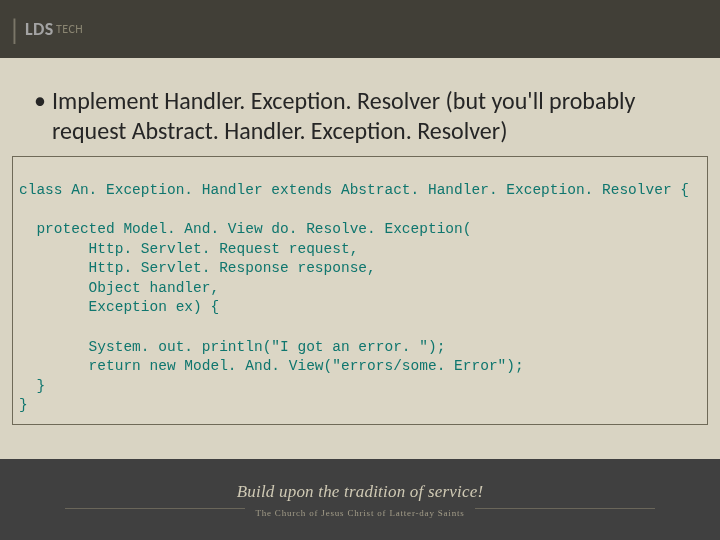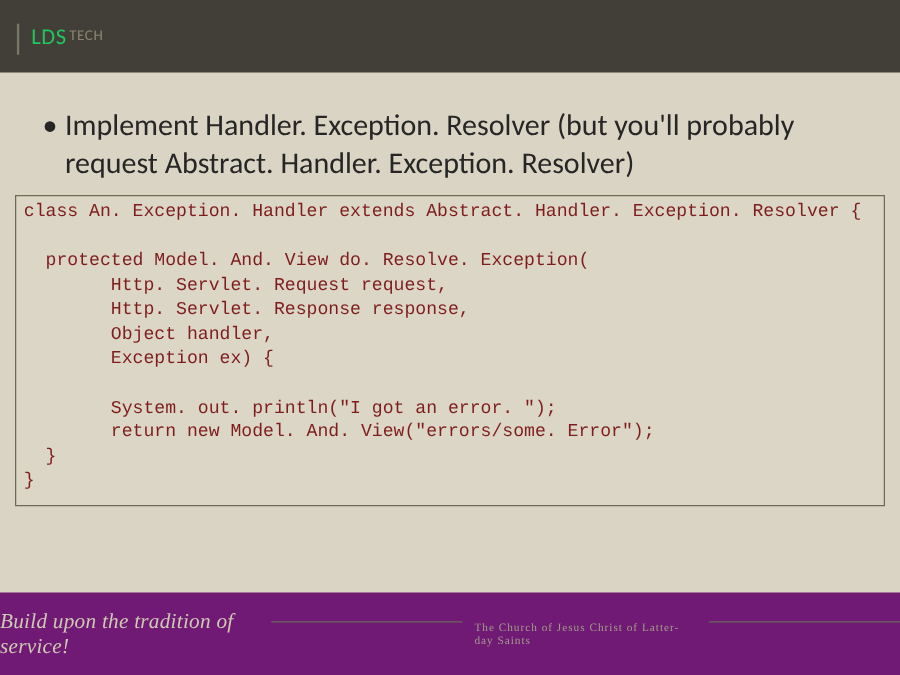--- a/index.html
+++ b/index.html
@@ -34,9 +34,9 @@
     margin-right: 2px;
   }
   .logo-lds {
-    color: #22c55e;
+    color: #a3a3a3;
     font-size: 18px;
-    font-weight: 400;
+    font-weight: 700;
     letter-spacing: 0.5px;
   }
   .logo-tech {

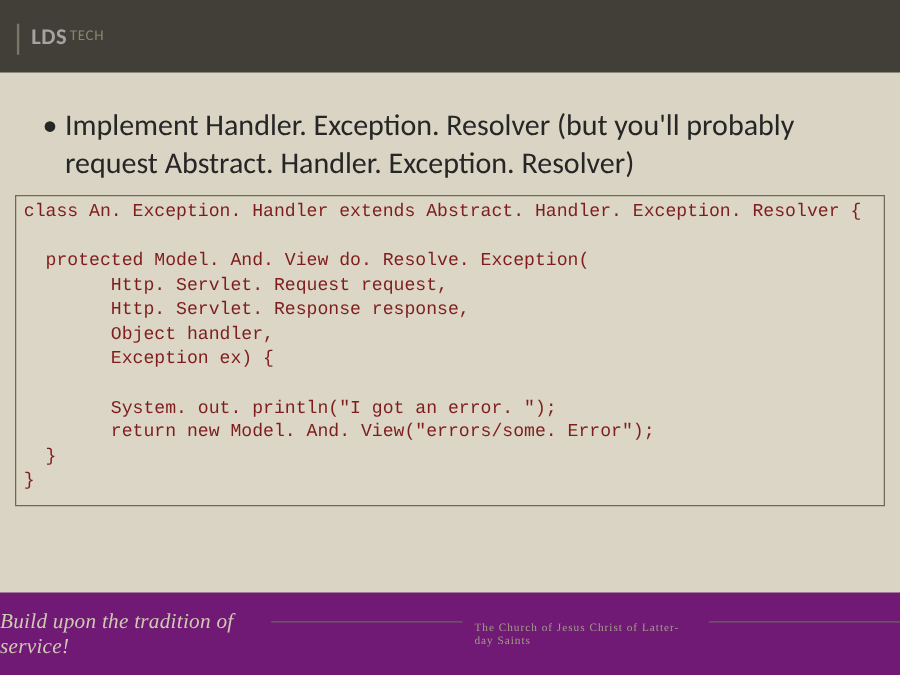--- a/index.html
+++ b/index.html
@@ -71,11 +71,11 @@
     margin: 8px -18px 0 -18px;
     border: 1px solid #6f6a58;
     background: #dbd6c5;
-    padding: 4px 6px 8px 6px;
+    padding: 24px 6px 8px 6px;
     font-family: "Courier New", monospace;
     font-size: 14.5px;
     line-height: 1.35;
-    color: #7f1d1d;
+    color: #0f766e;
     white-space: pre;
   }
   .footer {

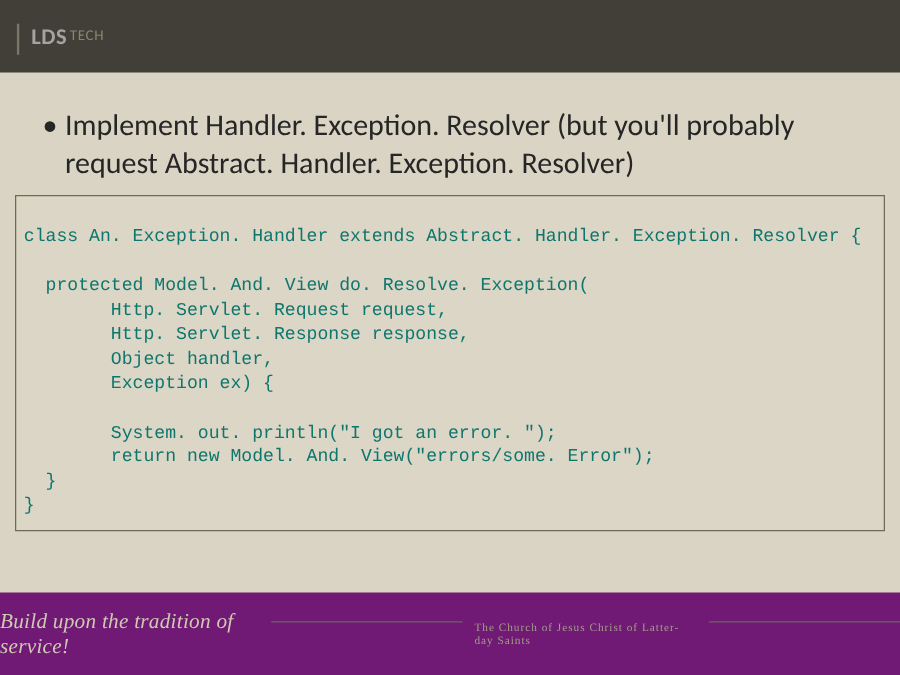--- a/index.html
+++ b/index.html
@@ -81,10 +81,10 @@
   .footer {
     position: absolute;
     left: 0; right: 0; bottom: 0;
-    height: 66px;
-    background: #701a75;
+    height: 81px;
+    background: #404040;
     display: flex;
-    flex-direction: row;
+    flex-direction: column;
     align-items: center;
     justify-content: center;
     gap: 6px;

